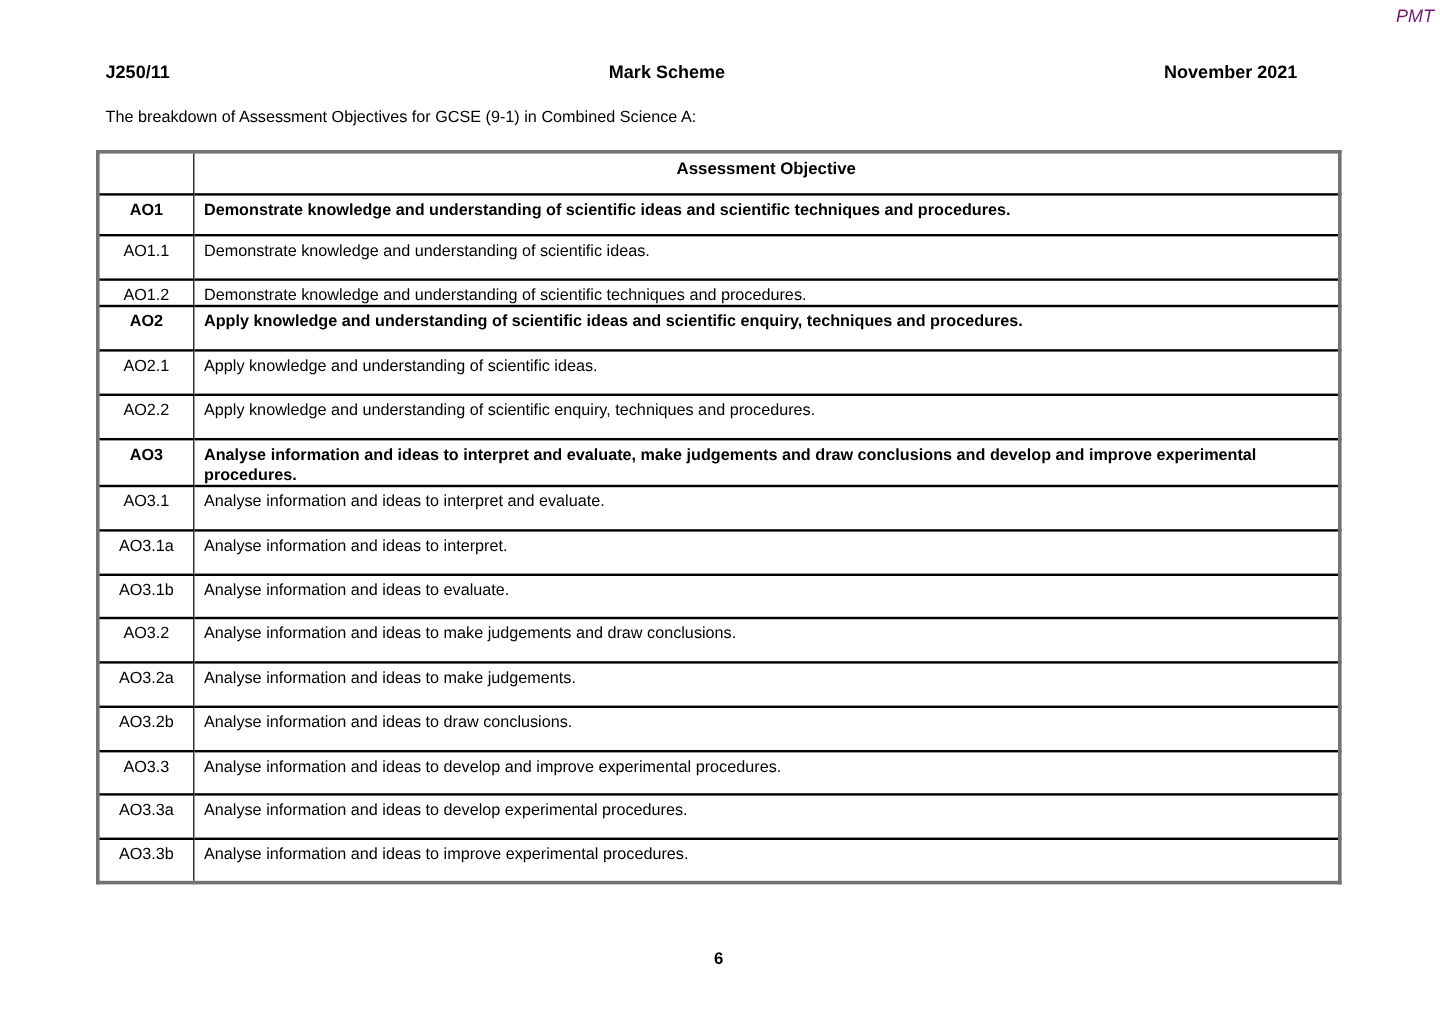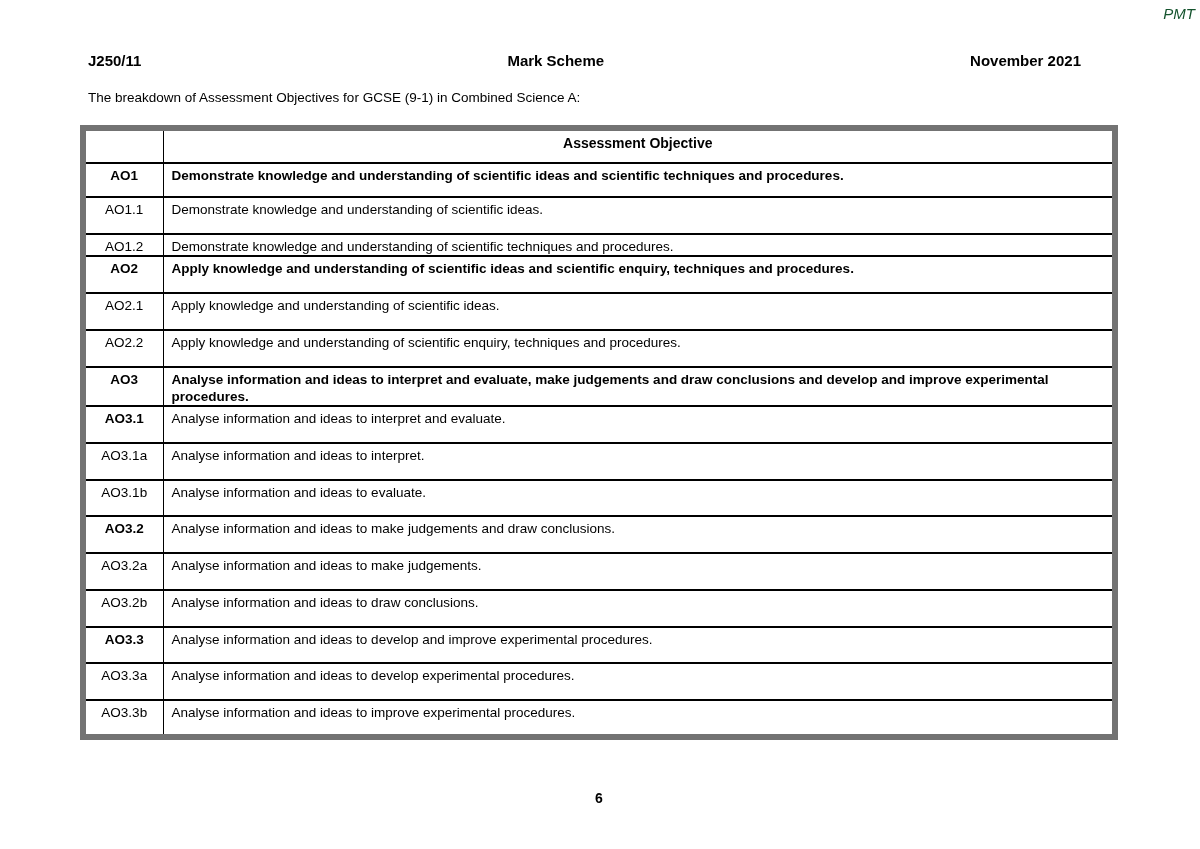--- a/index.html
+++ b/index.html
@@ -12,7 +12,7 @@
   }
   .watermark {
     position: absolute; top: 5px; right: 5px;
-    font-size: 15px; font-style: italic; color: #14532d;
+    font-size: 15px; font-style: italic; color: #701a75;
   }
   .doc-header {
     position: absolute; top: 52px; left: 88px; right: 119px;

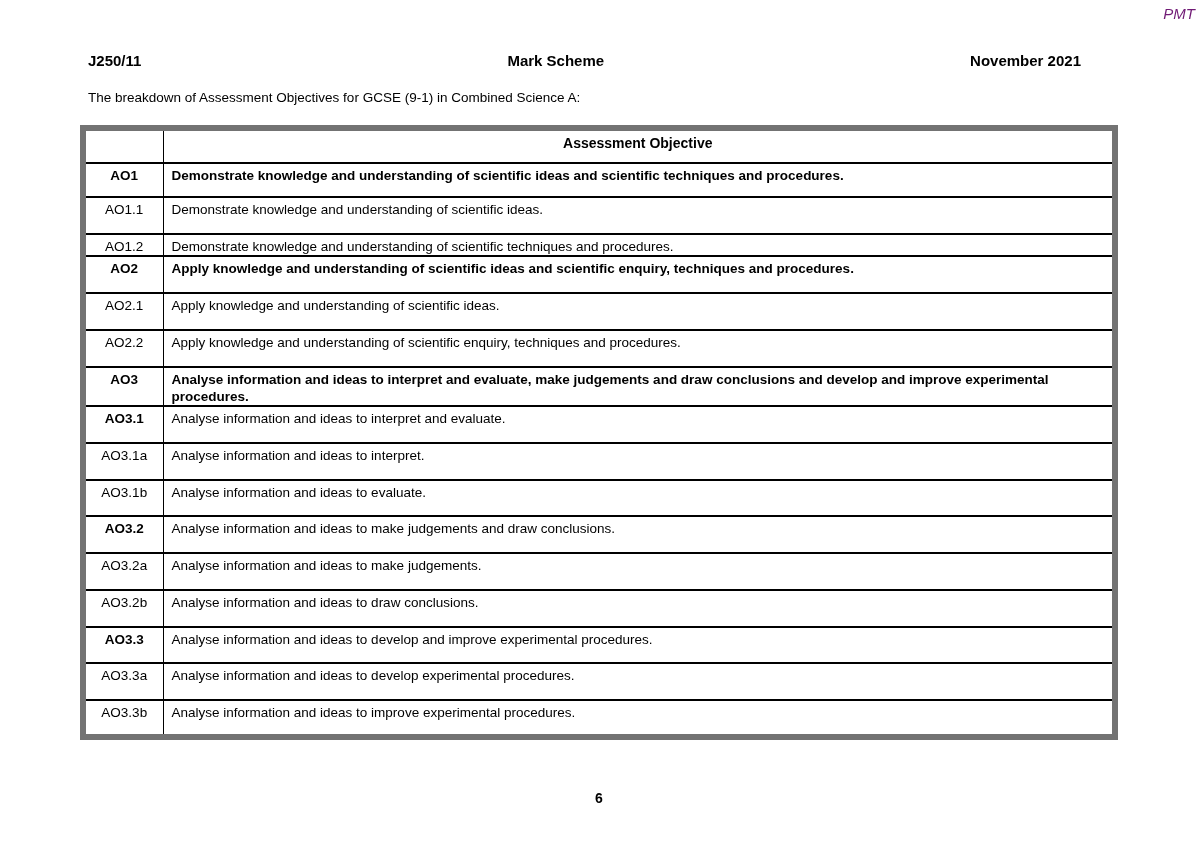--- a/index.html
+++ b/index.html
@@ -30,7 +30,7 @@
     width: 100%;
     border-collapse: collapse;
     table-layout: fixed;
-    border: 6px solid #737373;
+    border: 3px solid #737373;
     font-size: 13.5px;
   }
   table.ao-table td, table.ao-table th {

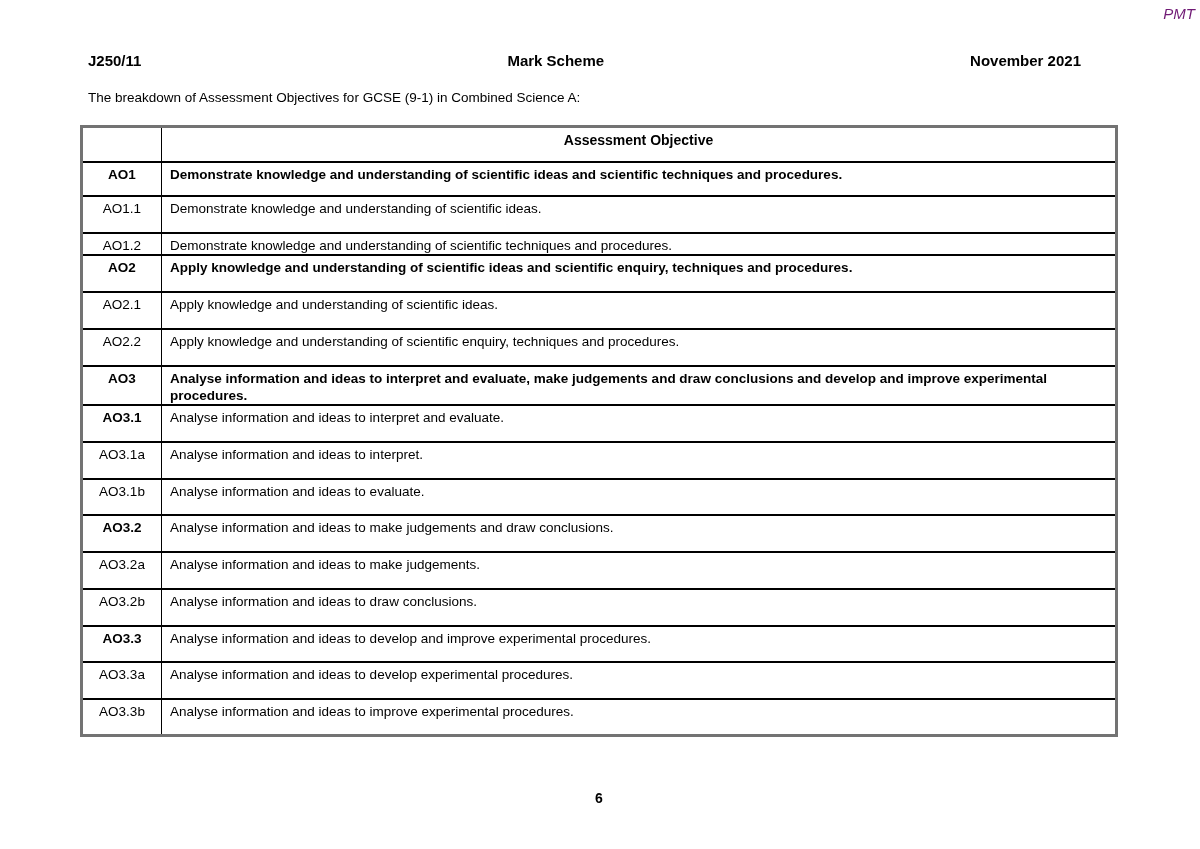--- a/index.html
+++ b/index.html
@@ -48,7 +48,7 @@
   tr.r-tall td  { height: 37px; }
   tr.r-short td { height: 20px; }
   tr.bold-all td { font-weight: bold; }
-  tr.bold-code td.code-cell { font-weight: bold; }
+  tr.bold-code td.code-cell { font-weight: normal; }
   .page-footer {
     position: absolute; top: 790px; left: 80px; width: 1038px;
     text-align: center; font-size: 14px; font-weight: bold;

